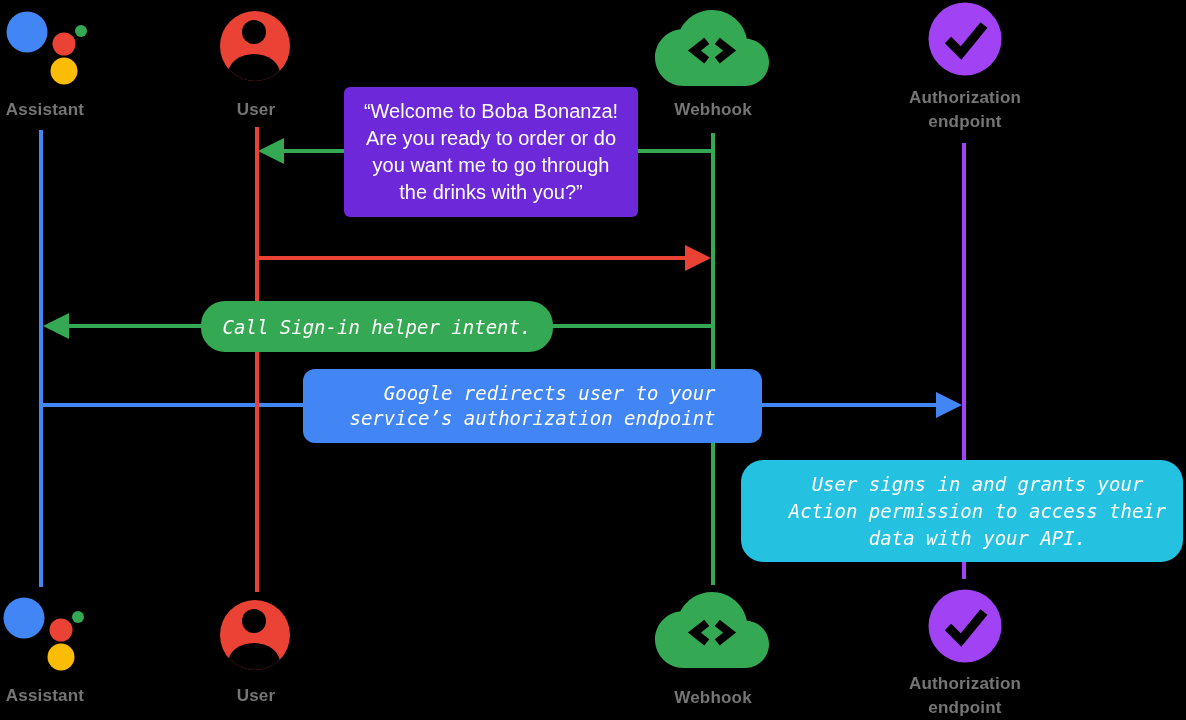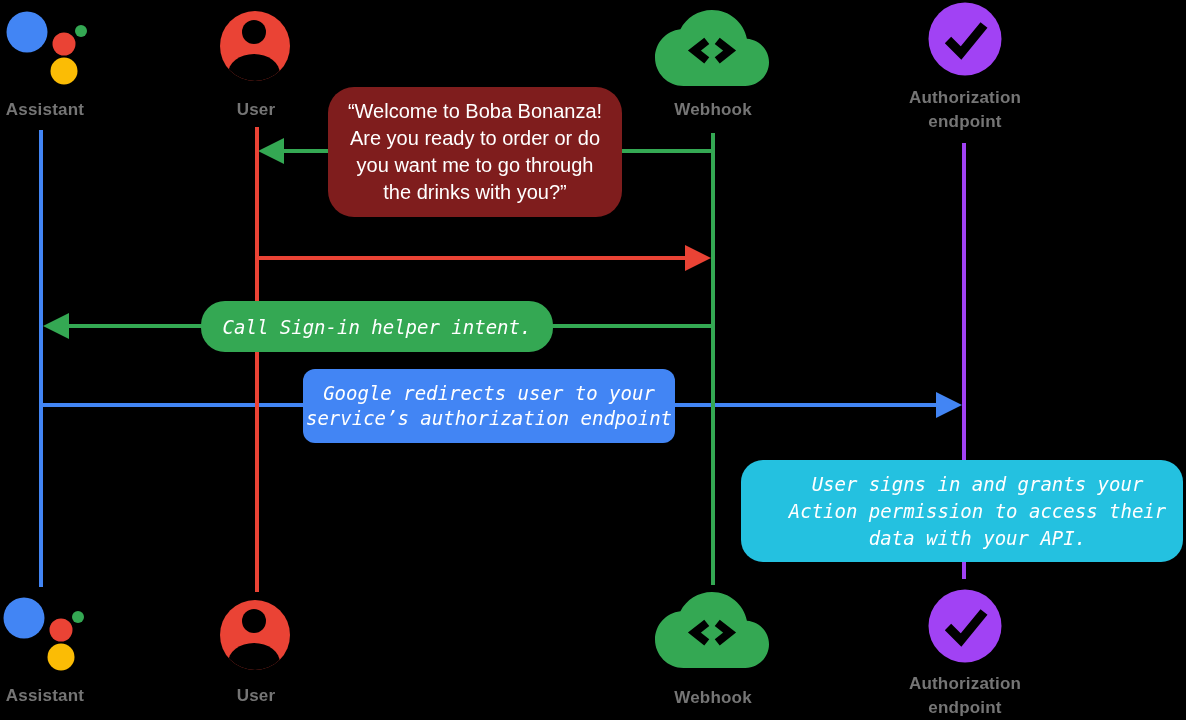--- a/index.html
+++ b/index.html
@@ -32,7 +32,7 @@
             text-align:center; white-space:pre-line; }
   .speech { font-family:"Liberation Sans", sans-serif; font-size:20px; line-height:27px; }
   .code   { font-family:"DejaVu Sans Mono", monospace; font-style:italic; font-size:19px; }
-  .bb-welcome  { left:328px; top:87px;  width:294px; height:130px; border-radius:26px; background:#7f1d1d; }
+  .bb-welcome  { left:344px; top:87px;  width:294px; height:130px; border-radius:6px; background:#6d28d9; }
   .bb-order    { left:390px; top:233px; width:195px; height:48px;  border-radius:24px; background:#EA4335; }
   .bb-signin   { left:201px; top:301px; width:352px; height:51px;  border-radius:24px; background:#34A853; }
   .bb-redirect { left:303px; top:369px; width:372px; height:74px;  border-radius:12px; background:#4285F4; line-height:25px; }

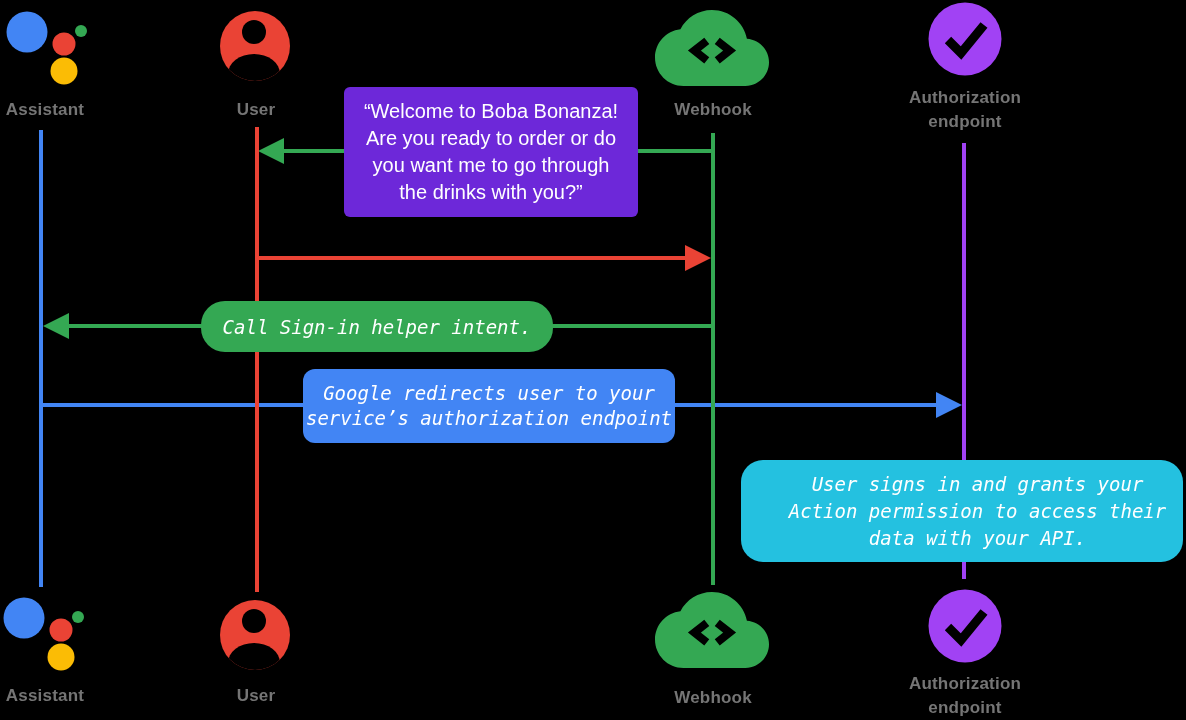--- a/index.html
+++ b/index.html
@@ -35,7 +35,7 @@
   .bb-welcome  { left:344px; top:87px;  width:294px; height:130px; border-radius:6px; background:#6d28d9; }
   .bb-order    { left:390px; top:233px; width:195px; height:48px;  border-radius:24px; background:#EA4335; }
   .bb-signin   { left:201px; top:301px; width:352px; height:51px;  border-radius:24px; background:#34A853; }
-  .bb-redirect { left:303px; top:369px; width:372px; height:74px;  border-radius:12px; background:#4285F4; line-height:25px; }
+  .bb-redirect { left:303px; top:369px; width:459px; height:74px;  border-radius:12px; background:#4285F4; line-height:25px;text-align:right; }
   .bb-note     { left:741px; top:460px; width:442px; height:102px; border-radius:22px; background:#24C1E0; line-height:27px;padding-left:31px; }
 
   

